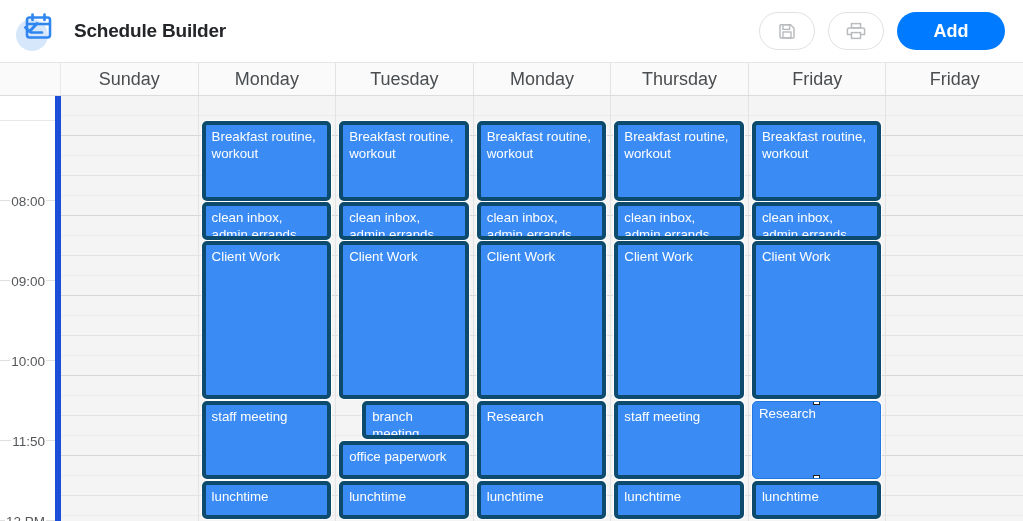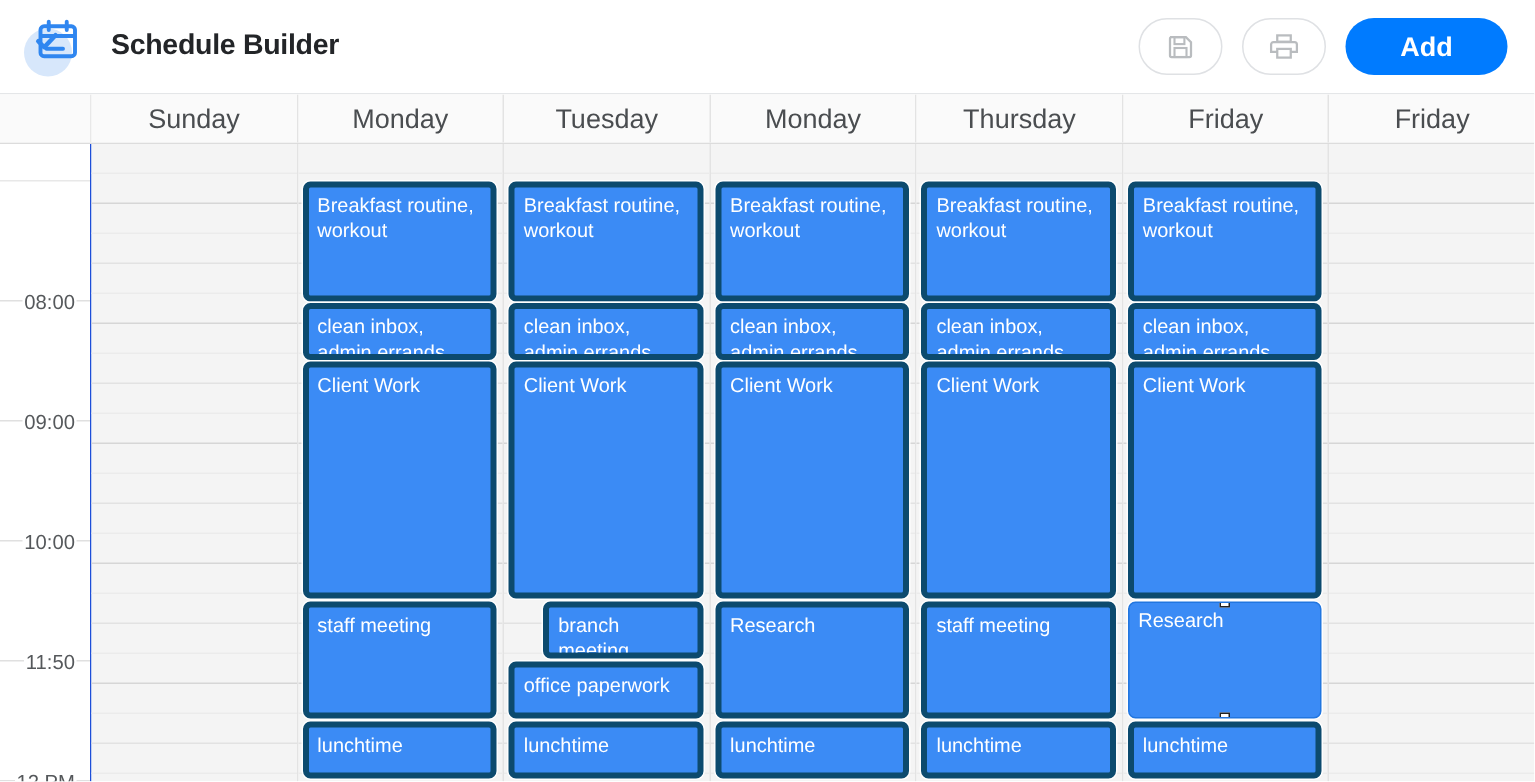--- a/index.html
+++ b/index.html
@@ -141,7 +141,7 @@
     flex: 0 0 61px;
     position: relative;
     background: #ffffff;
-    border-right: 1px solid #1d4ed8;
+    border-right: 6px solid #1d4ed8;
   }
   .time-slot {
     height: 80px;

